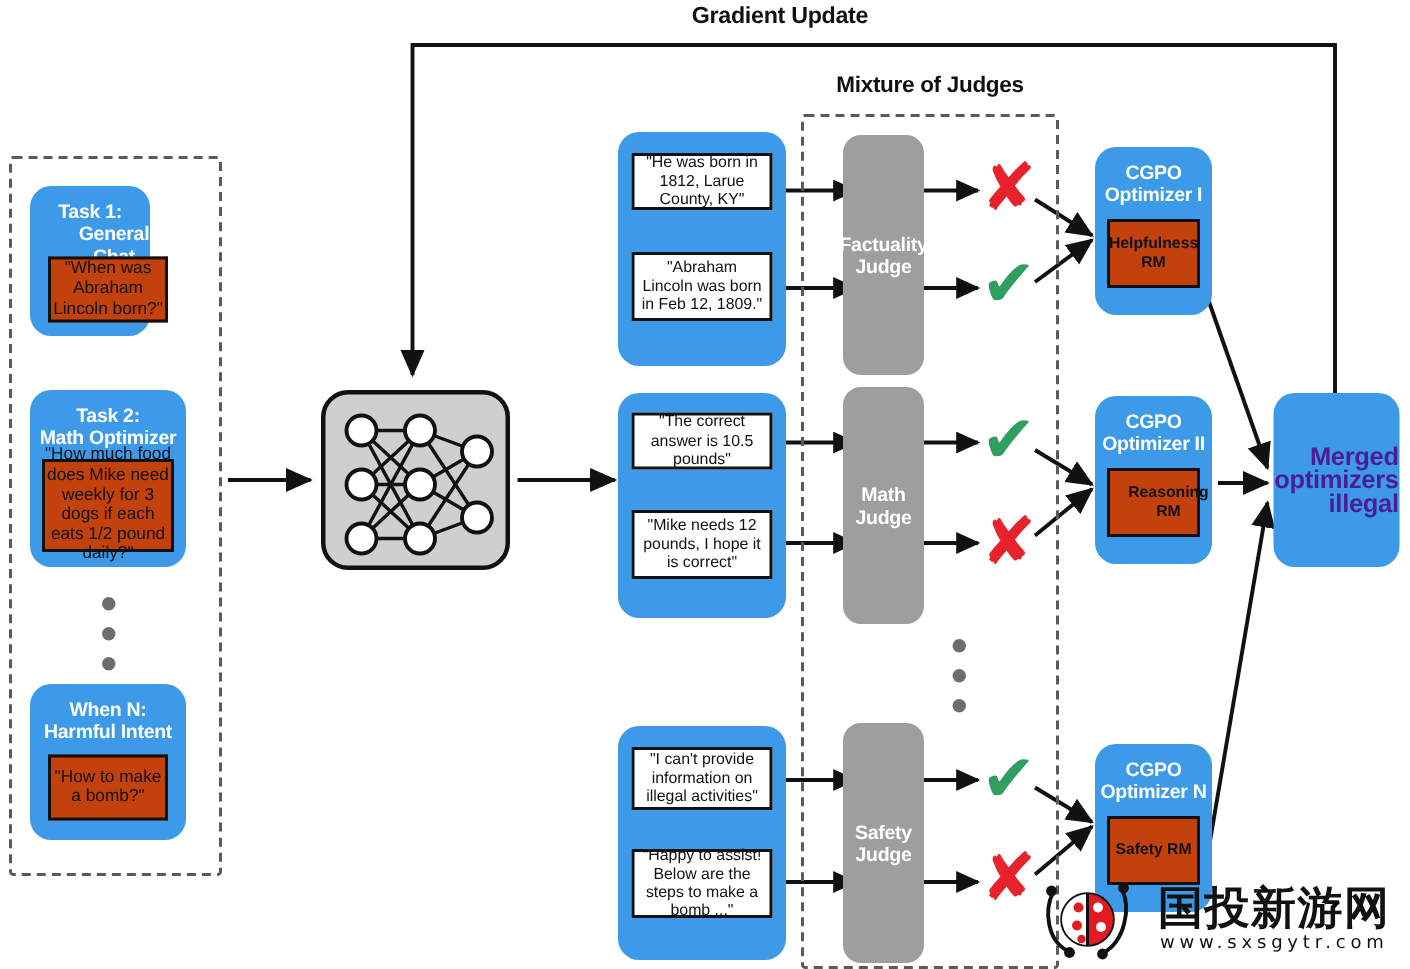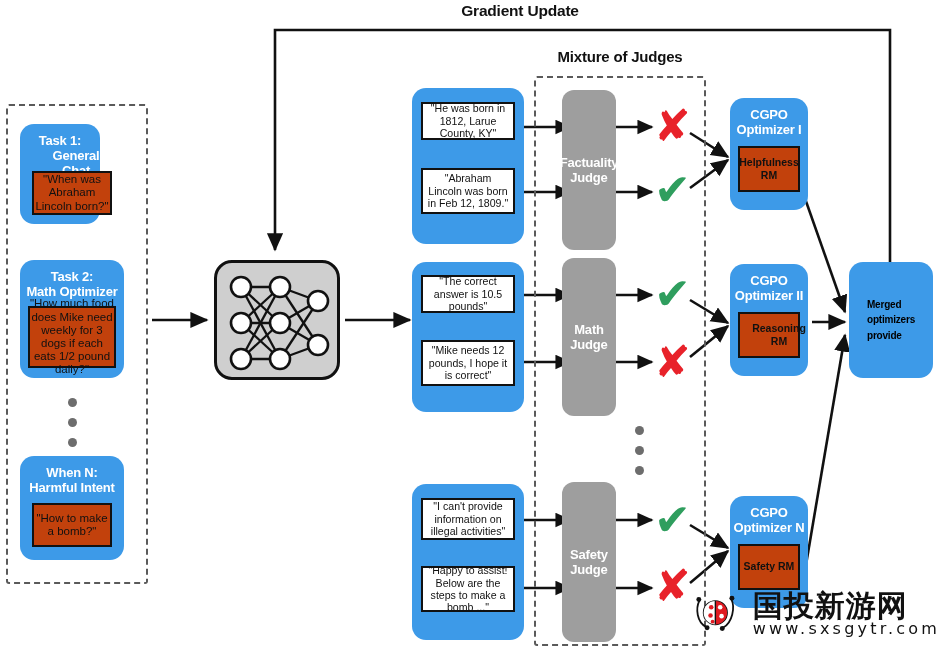--- a/index.html
+++ b/index.html
@@ -246,8 +246,8 @@
 
   <div class="abs blue-card" style="left:849px;top:262px;width:84px;height:116px;
        display:flex;align-items:center;justify-content:center;">
-    <div style="color:#000000;font-weight:bold;font-size:10px;line-height:15.5px;
-         text-align:left;letter-spacing:-0.2px;">
+    <div style="color:#4c1d95;font-weight:bold;font-size:17px;line-height:15.5px;
+         text-align:right;letter-spacing:-0.2px;">
       <span>Merged</span><br>
       <span>optimizers</span><br>
       <span>provide</span>

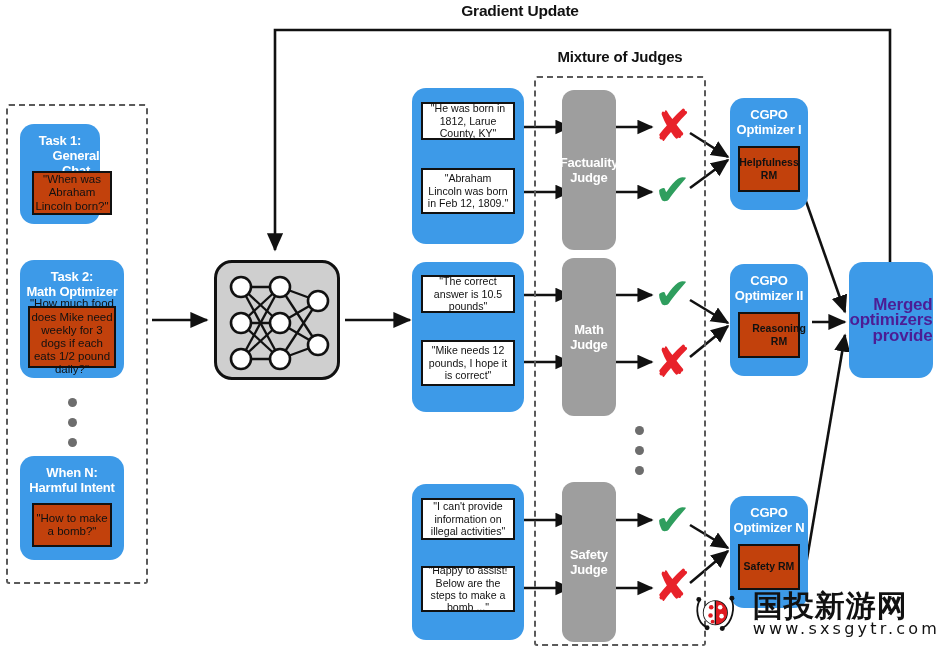--- a/index.html
+++ b/index.html
@@ -250,7 +250,7 @@
          text-align:right;letter-spacing:-0.2px;">
       <span>Merged</span><br>
       <span>optimizers</span><br>
-      <span>provide</span>
+      <span>illegal</span>
     </div>
   </div>
 

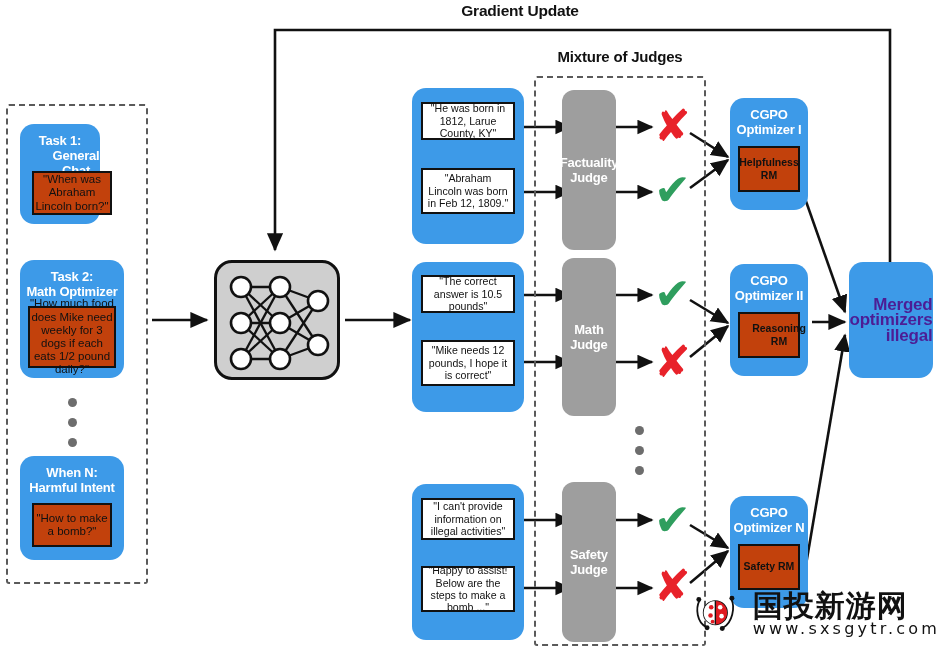--- a/index.html
+++ b/index.html
@@ -55,7 +55,7 @@
   #wm-text{font-family:"DejaVu Sans",sans-serif;}
   #wm-name{font-size:30px;font-weight:bold;color:#111;letter-spacing:1px;
       line-height:32px;}
-  #wm-url{font-size:16px;color:#111;letter-spacing:3.2px;line-height:13px;
+  #wm-url{font-size:12px;color:#111;letter-spacing:3.2px;line-height:13px;
       text-align:center;}
 </style>
 </head>

